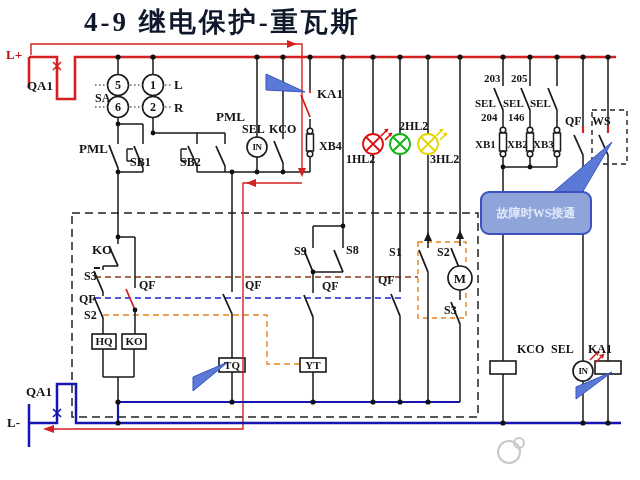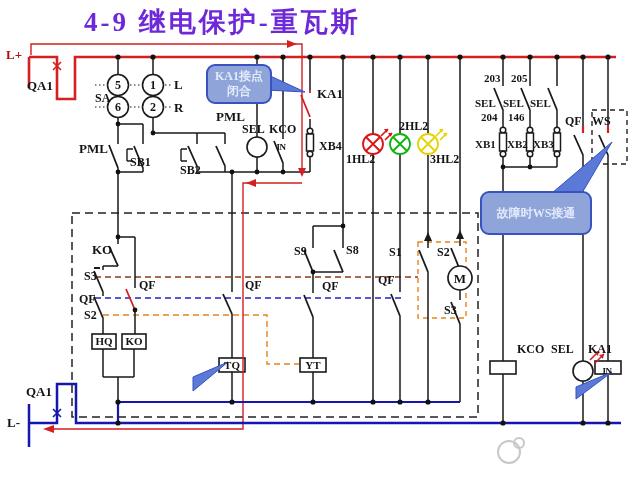--- a/index.html
+++ b/index.html
@@ -10,7 +10,7 @@
   .c{transform:translate(-50%,-50%);}
   .s11{font-size:11px;} .s13{font-size:13px;} .s9{font-size:9px;letter-spacing:-0.5px;margin-left:24px;}
   .red{color:#b01010;}
-  .title{position:absolute;left:84px;top:4px;font-size:27px;font-weight:bold;color:#6d28d9;
+  .title{position:absolute;left:84px;top:4px;font-size:27px;font-weight:bold;color:#0f172a;
          letter-spacing:3px;white-space:nowrap;}
   .callout{position:absolute;background:#8fa5da;border:2px solid #3952c0;border-radius:9px;
            color:#e2eafb;font-weight:bold;display:flex;flex-direction:column;align-items:center;

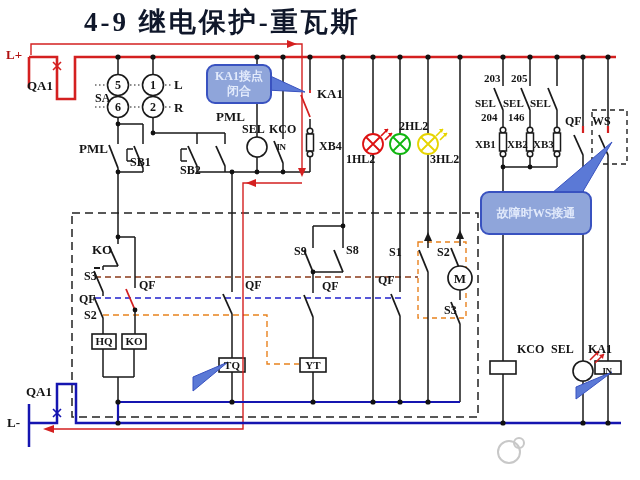--- a/index.html
+++ b/index.html
@@ -309,10 +309,6 @@
 <span class="lbl s13" style="left:26px;top:385px">QA1</span>
 <span class="lbl s13" style="left:7px;top:416px">L-</span>
 
-<div class="callout" style="left:206px;top:64px;width:62px;height:36px;font-size:12px">
-  <span>KA1接点</span>
-  <span>闭合</span>
-</div>
 <div class="callout" style="left:480px;top:191px;width:108px;height:40px;font-size:12px">
   <span>故障时WS接通</span>
 </div>

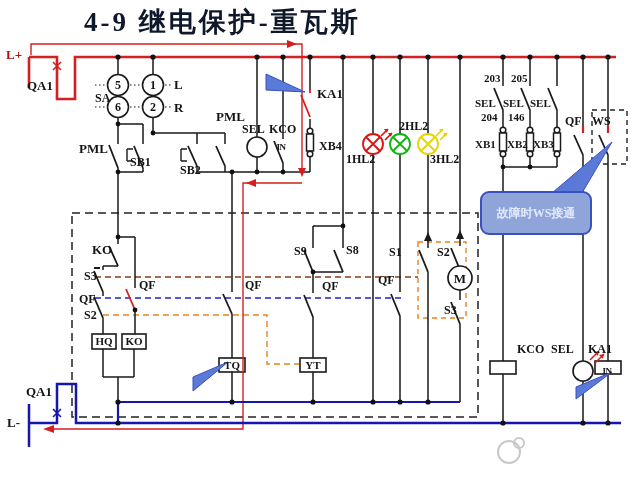--- a/index.html
+++ b/index.html
@@ -8,7 +8,7 @@
   #wires{position:absolute;left:0;top:0;}
   .lbl{position:absolute;font-weight:bold;font-size:12px;color:#141414;white-space:nowrap;line-height:1;}
   .c{transform:translate(-50%,-50%);}
-  .s11{font-size:11px;} .s13{font-size:13px;} .s9{font-size:9px;letter-spacing:-0.5px;margin-left:24px;}
+  .s11{font-size:11px;} .s13{font-size:13px;} .s9{font-size:9px;letter-spacing:-0.5px;}
   .red{color:#b01010;}
   .title{position:absolute;left:84px;top:4px;font-size:27px;font-weight:bold;color:#0f172a;
          letter-spacing:3px;white-space:nowrap;}

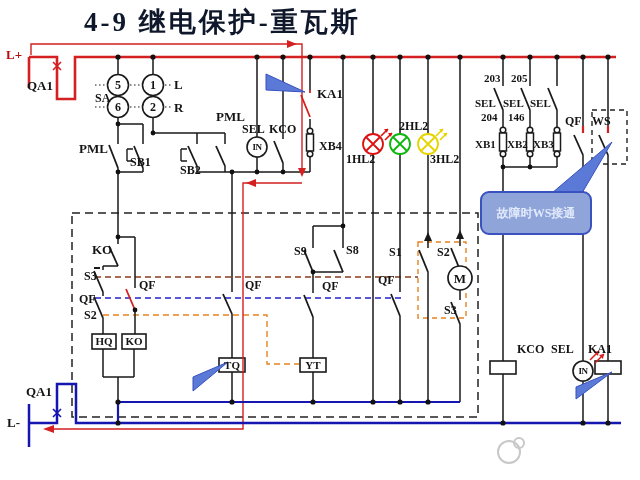--- a/index.html
+++ b/index.html
@@ -262,7 +262,7 @@
 <span class="lbl s13" style="left:174px;top:101px">R</span>
 <span class="lbl s13" style="left:79px;top:142px">PML</span>
 <span class="lbl" style="left:130px;top:156px">SB1</span>
-<span class="lbl" style="left:180px;top:164px">SB2</span>
+<span class="lbl" style="left:180px;top:156px">SB2</span>
 <span class="lbl s13" style="left:216px;top:110px">PML</span>
 <span class="lbl" style="left:242px;top:123px">SEL</span>
 <span class="lbl" style="left:269px;top:123px">KCO</span>

